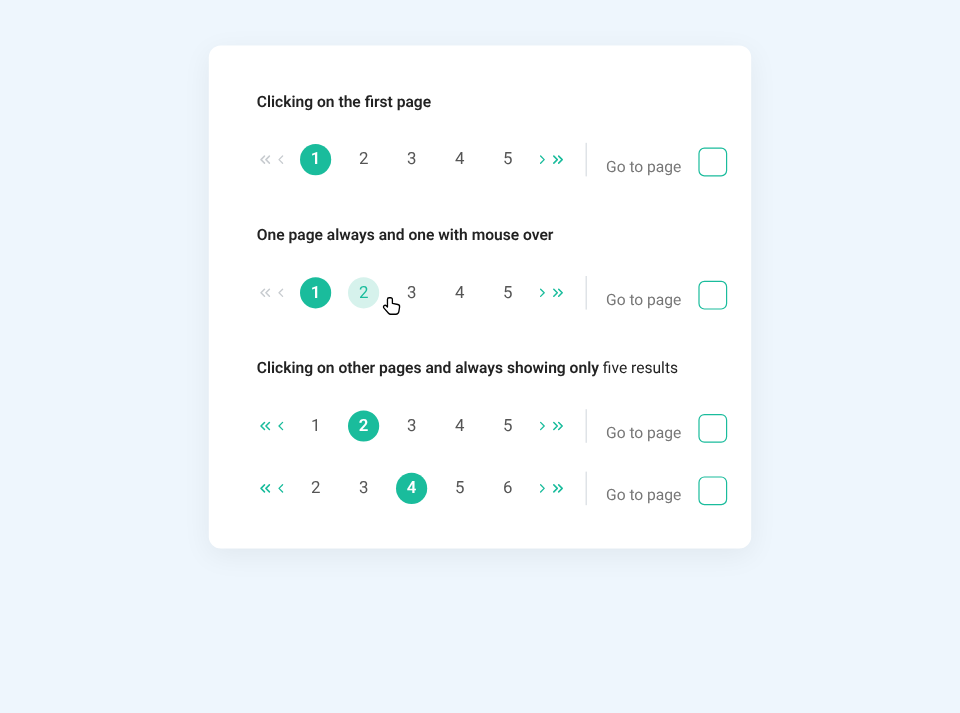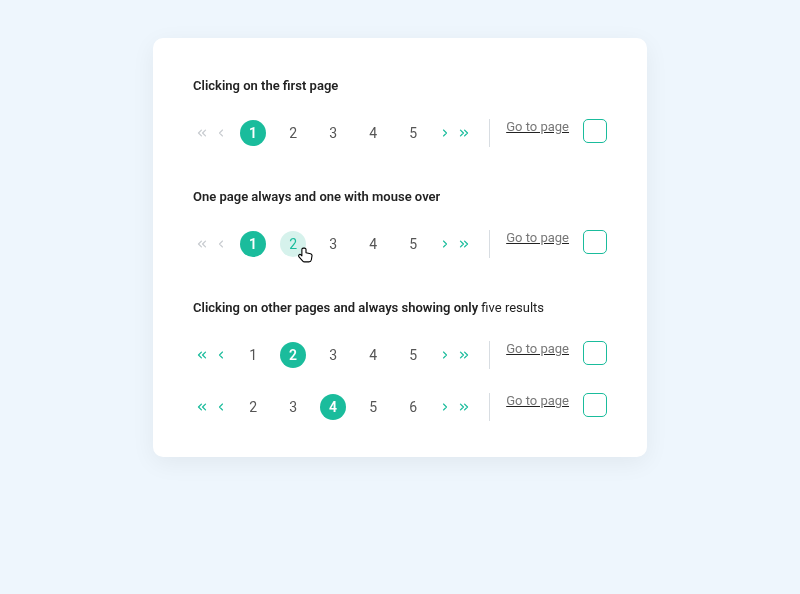--- a/index.html
+++ b/index.html
@@ -26,7 +26,7 @@
   .card {
     position: relative;
     background: var(--card-bg);
-    width: 494px;
+    width: 452px;
     margin: 38px auto 0 auto;
     border-radius: 10px;
     box-shadow: 0 6px 24px rgba(0,0,0,0.06);

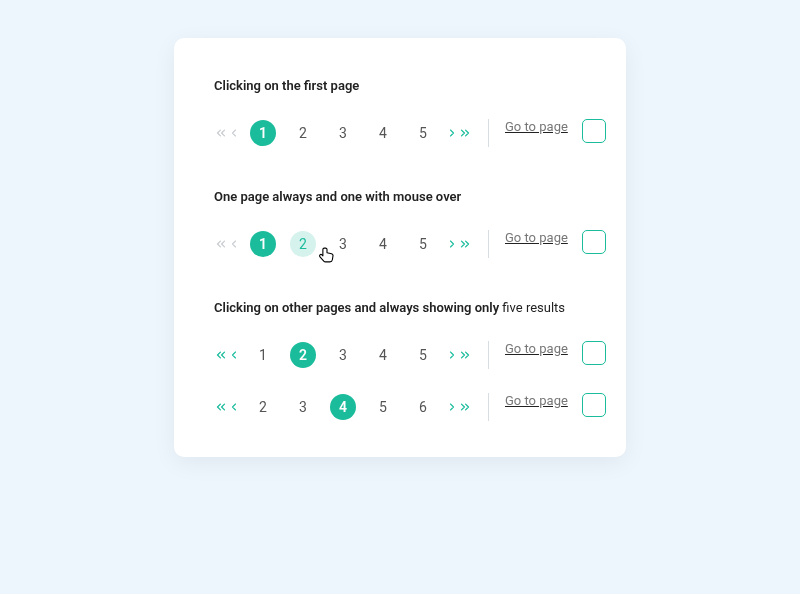--- a/index.html
+++ b/index.html
@@ -128,8 +128,7 @@
   .right-group {
     margin-left: auto;
     display: flex;
-    align-items: flex-start;
-    text-decoration: underline;
+    align-items: flex-end;
   }
 </style>
 </head>

